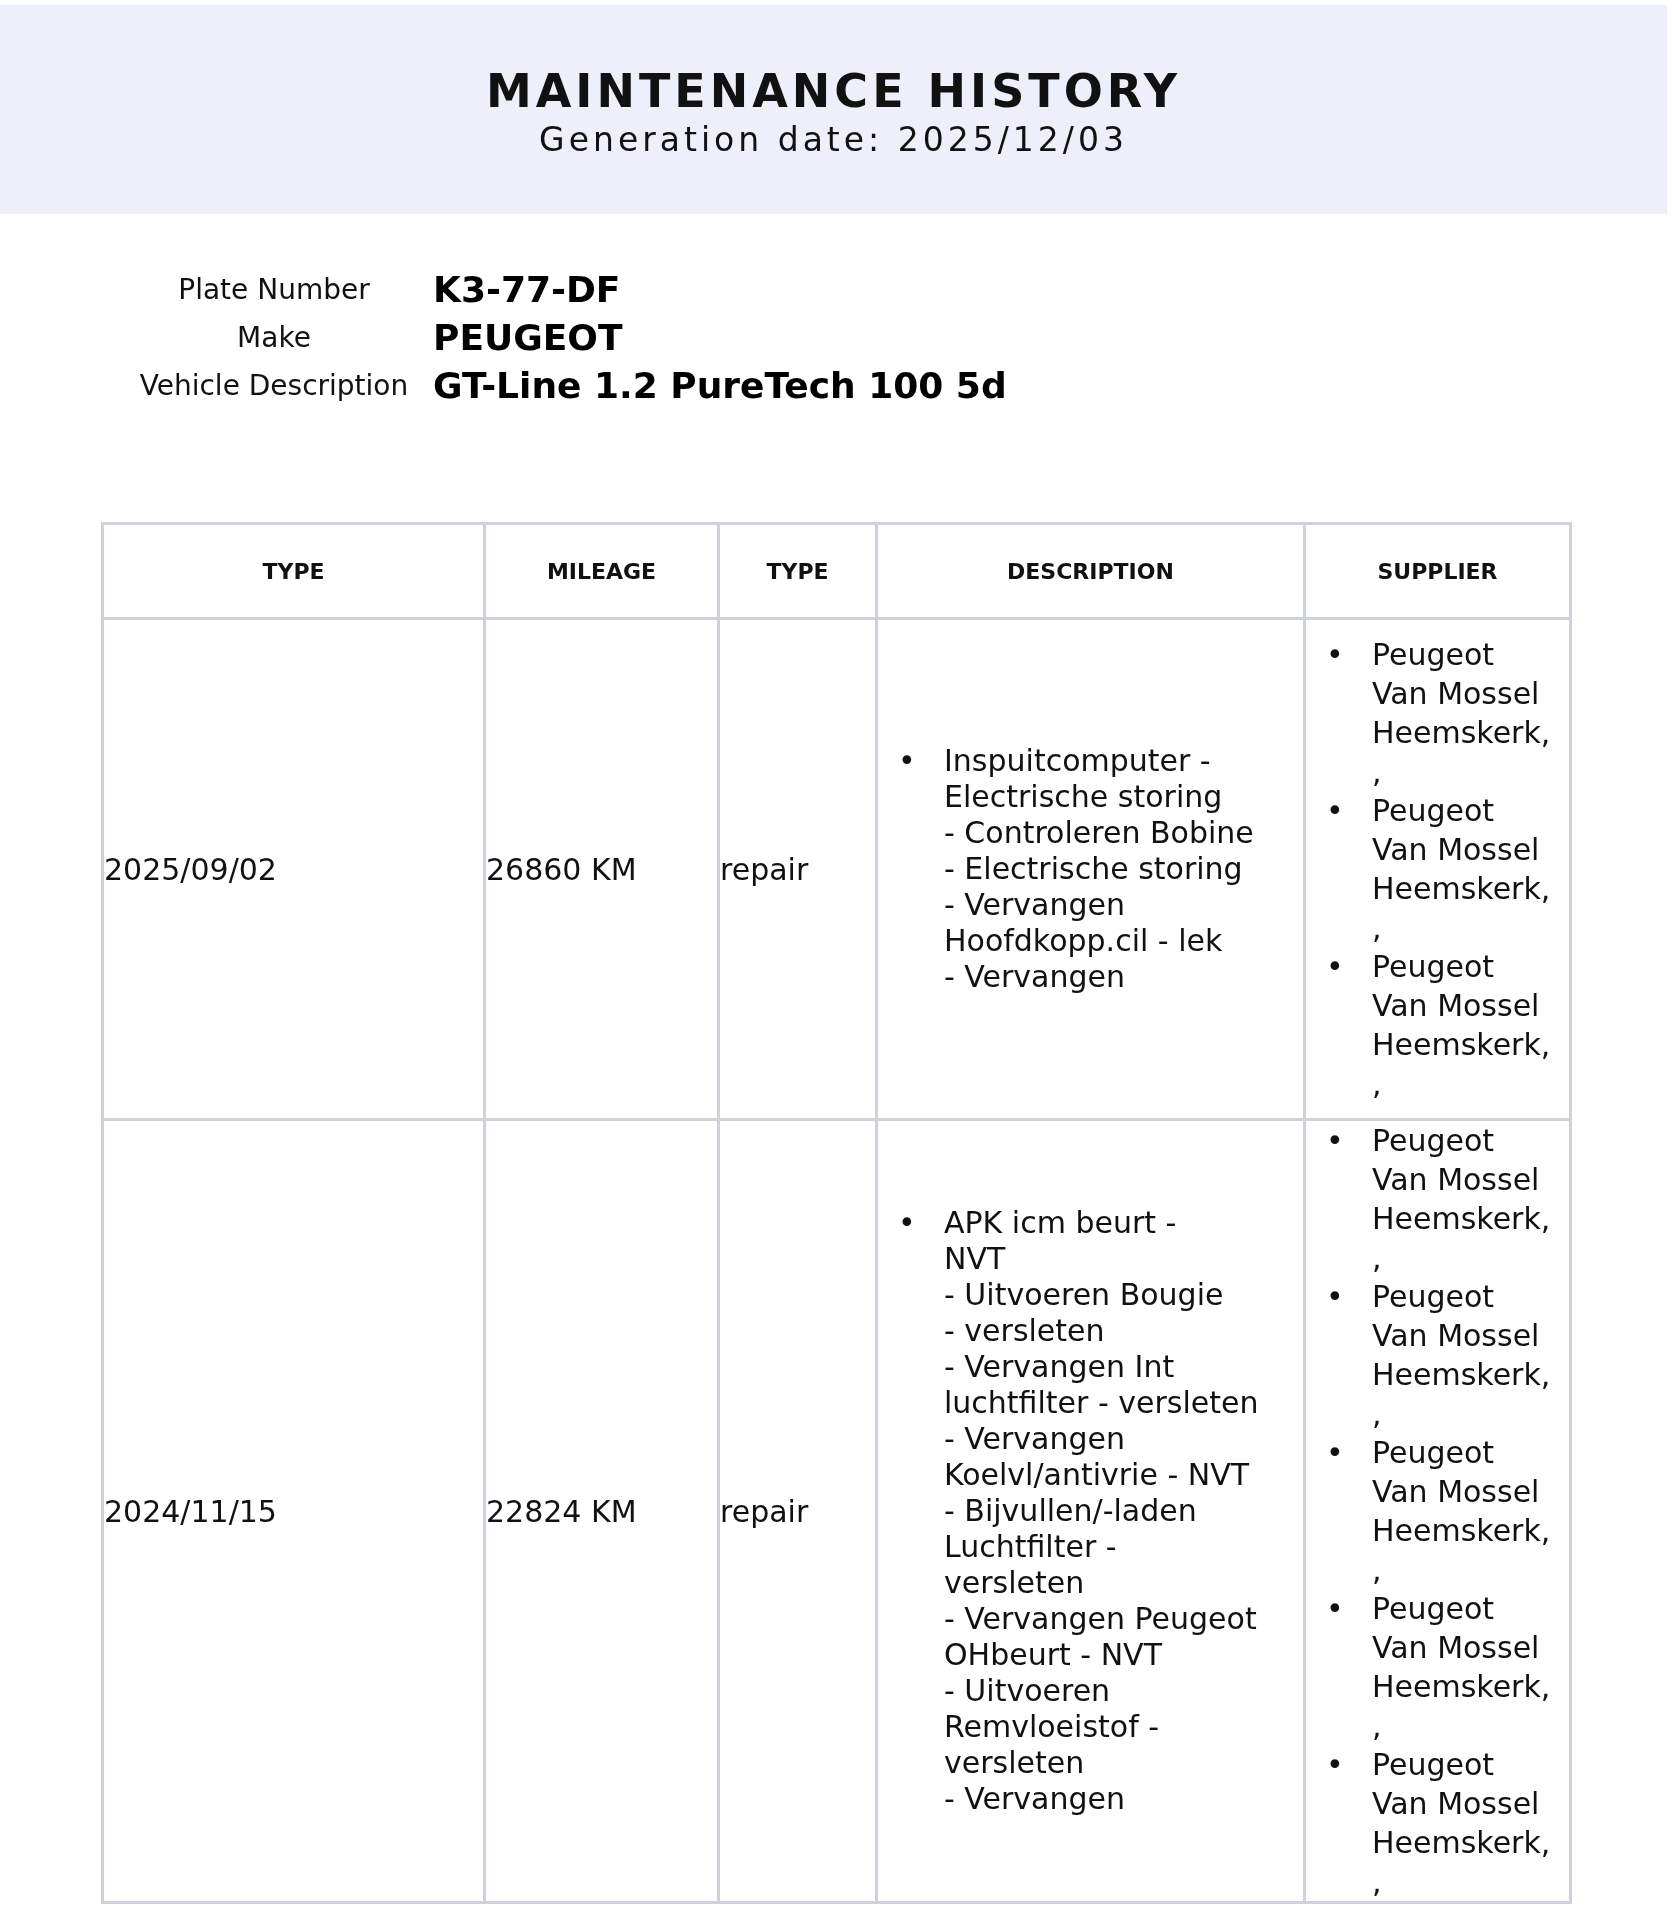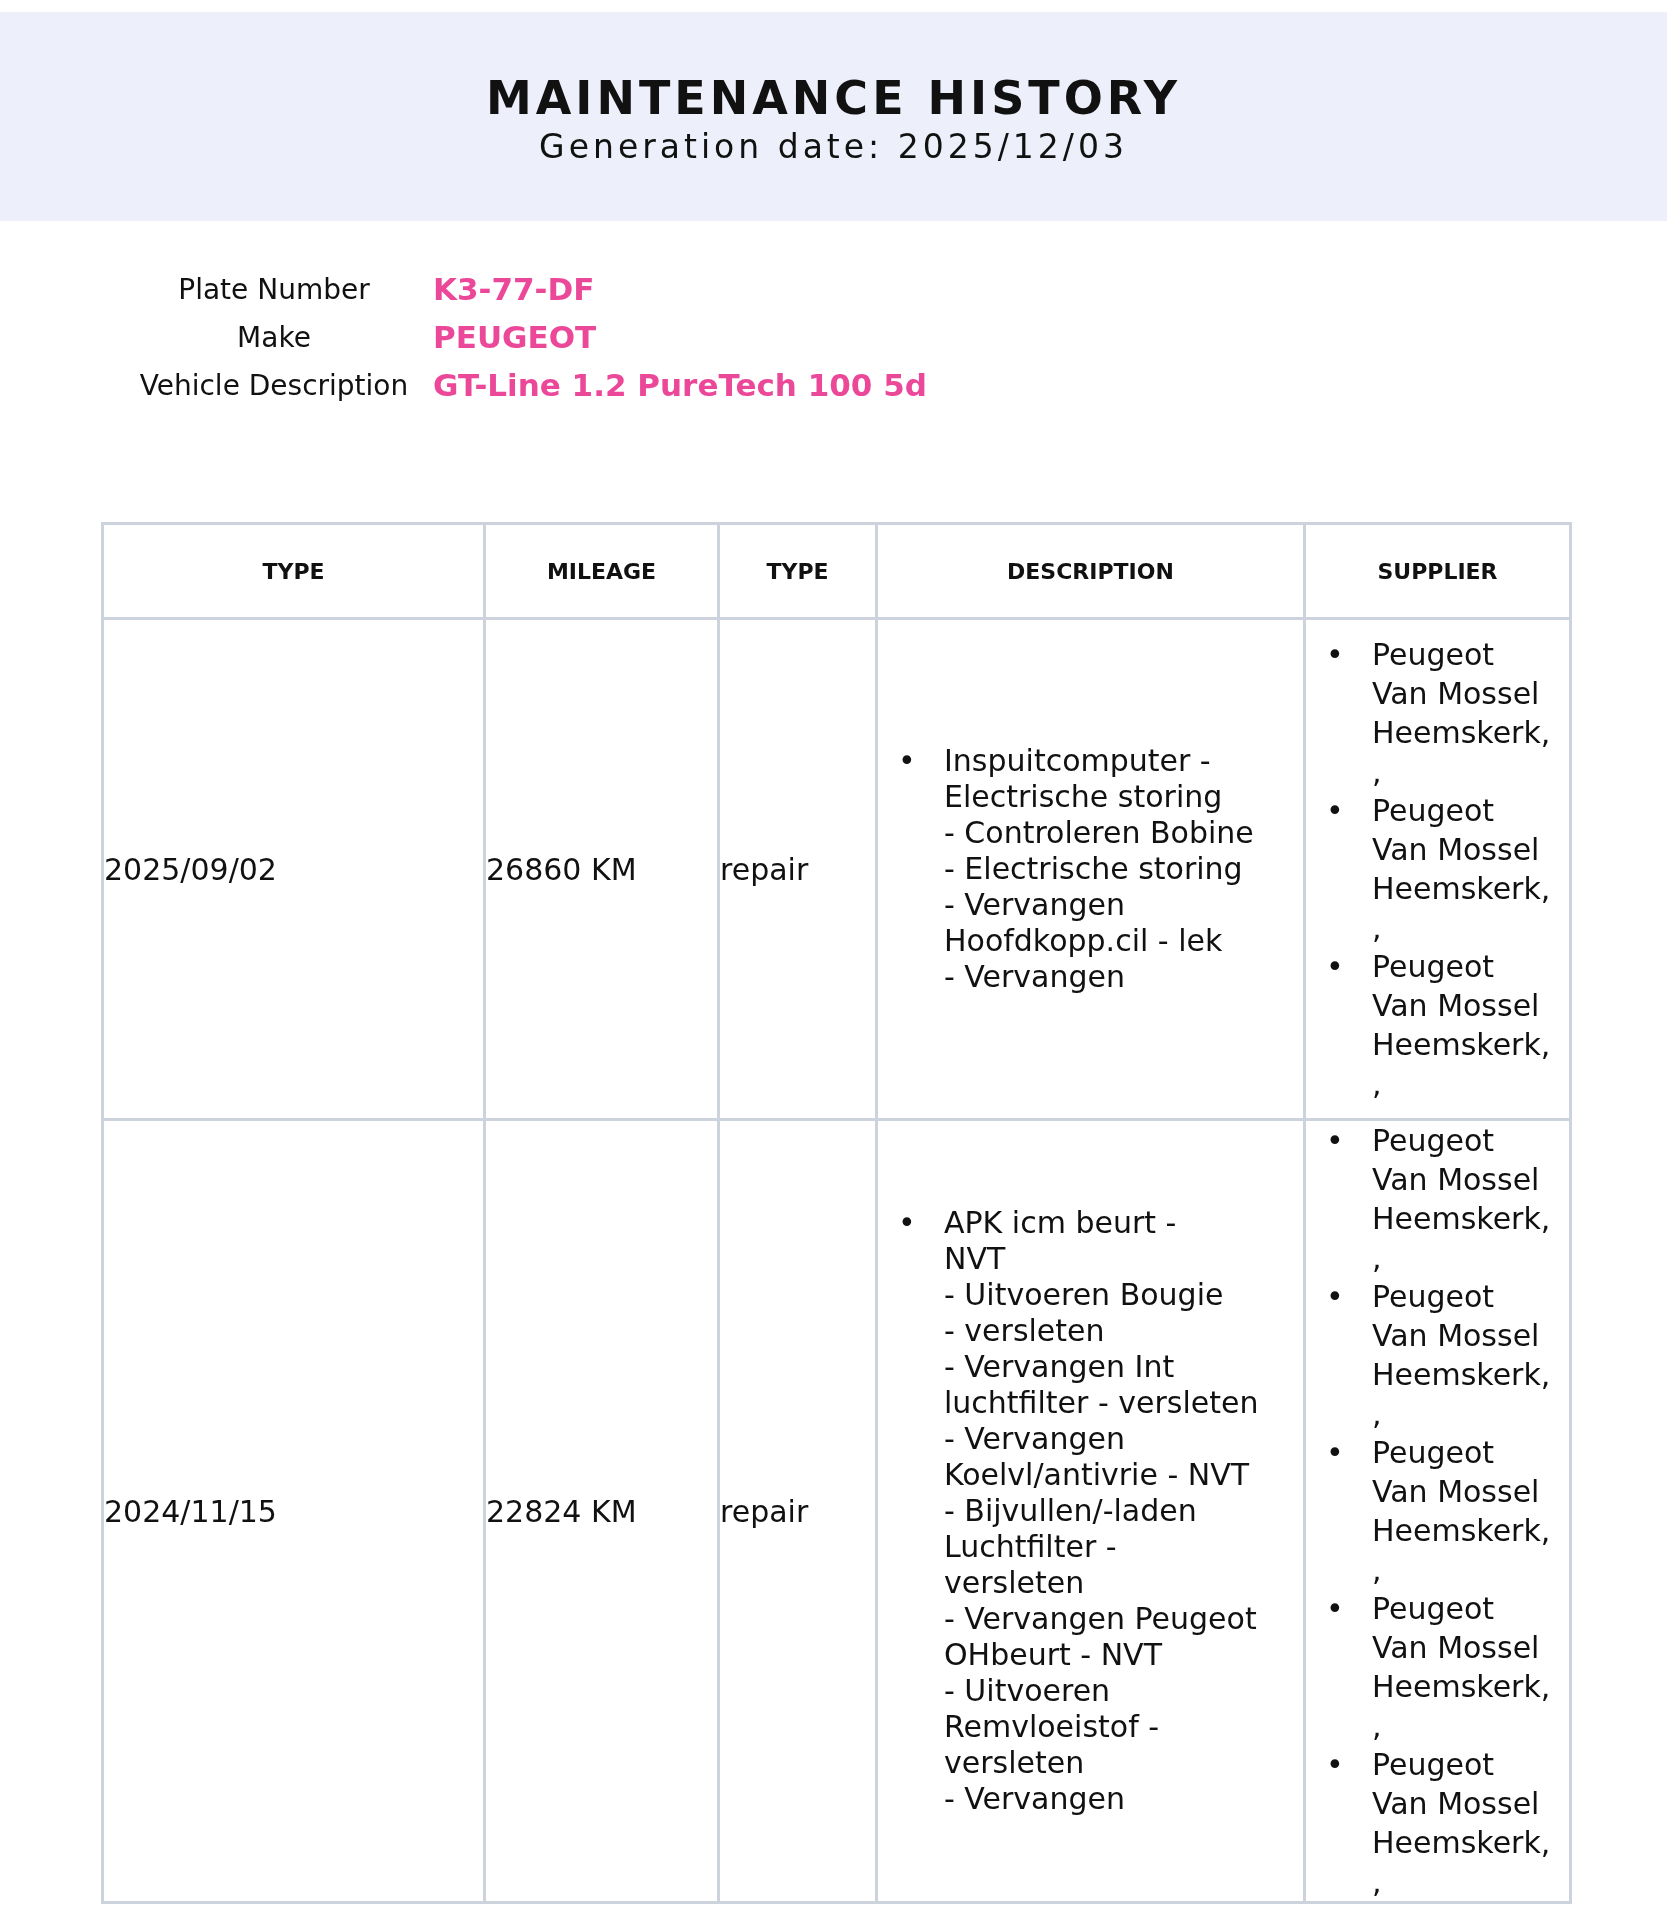--- a/index.html
+++ b/index.html
@@ -18,7 +18,7 @@
     .header-band {
       position: absolute;
       left: 0;
-      top: 12px;
+      top: 5px;
       width: 1667px;
       height: 209px;
       background: #edf0fa;

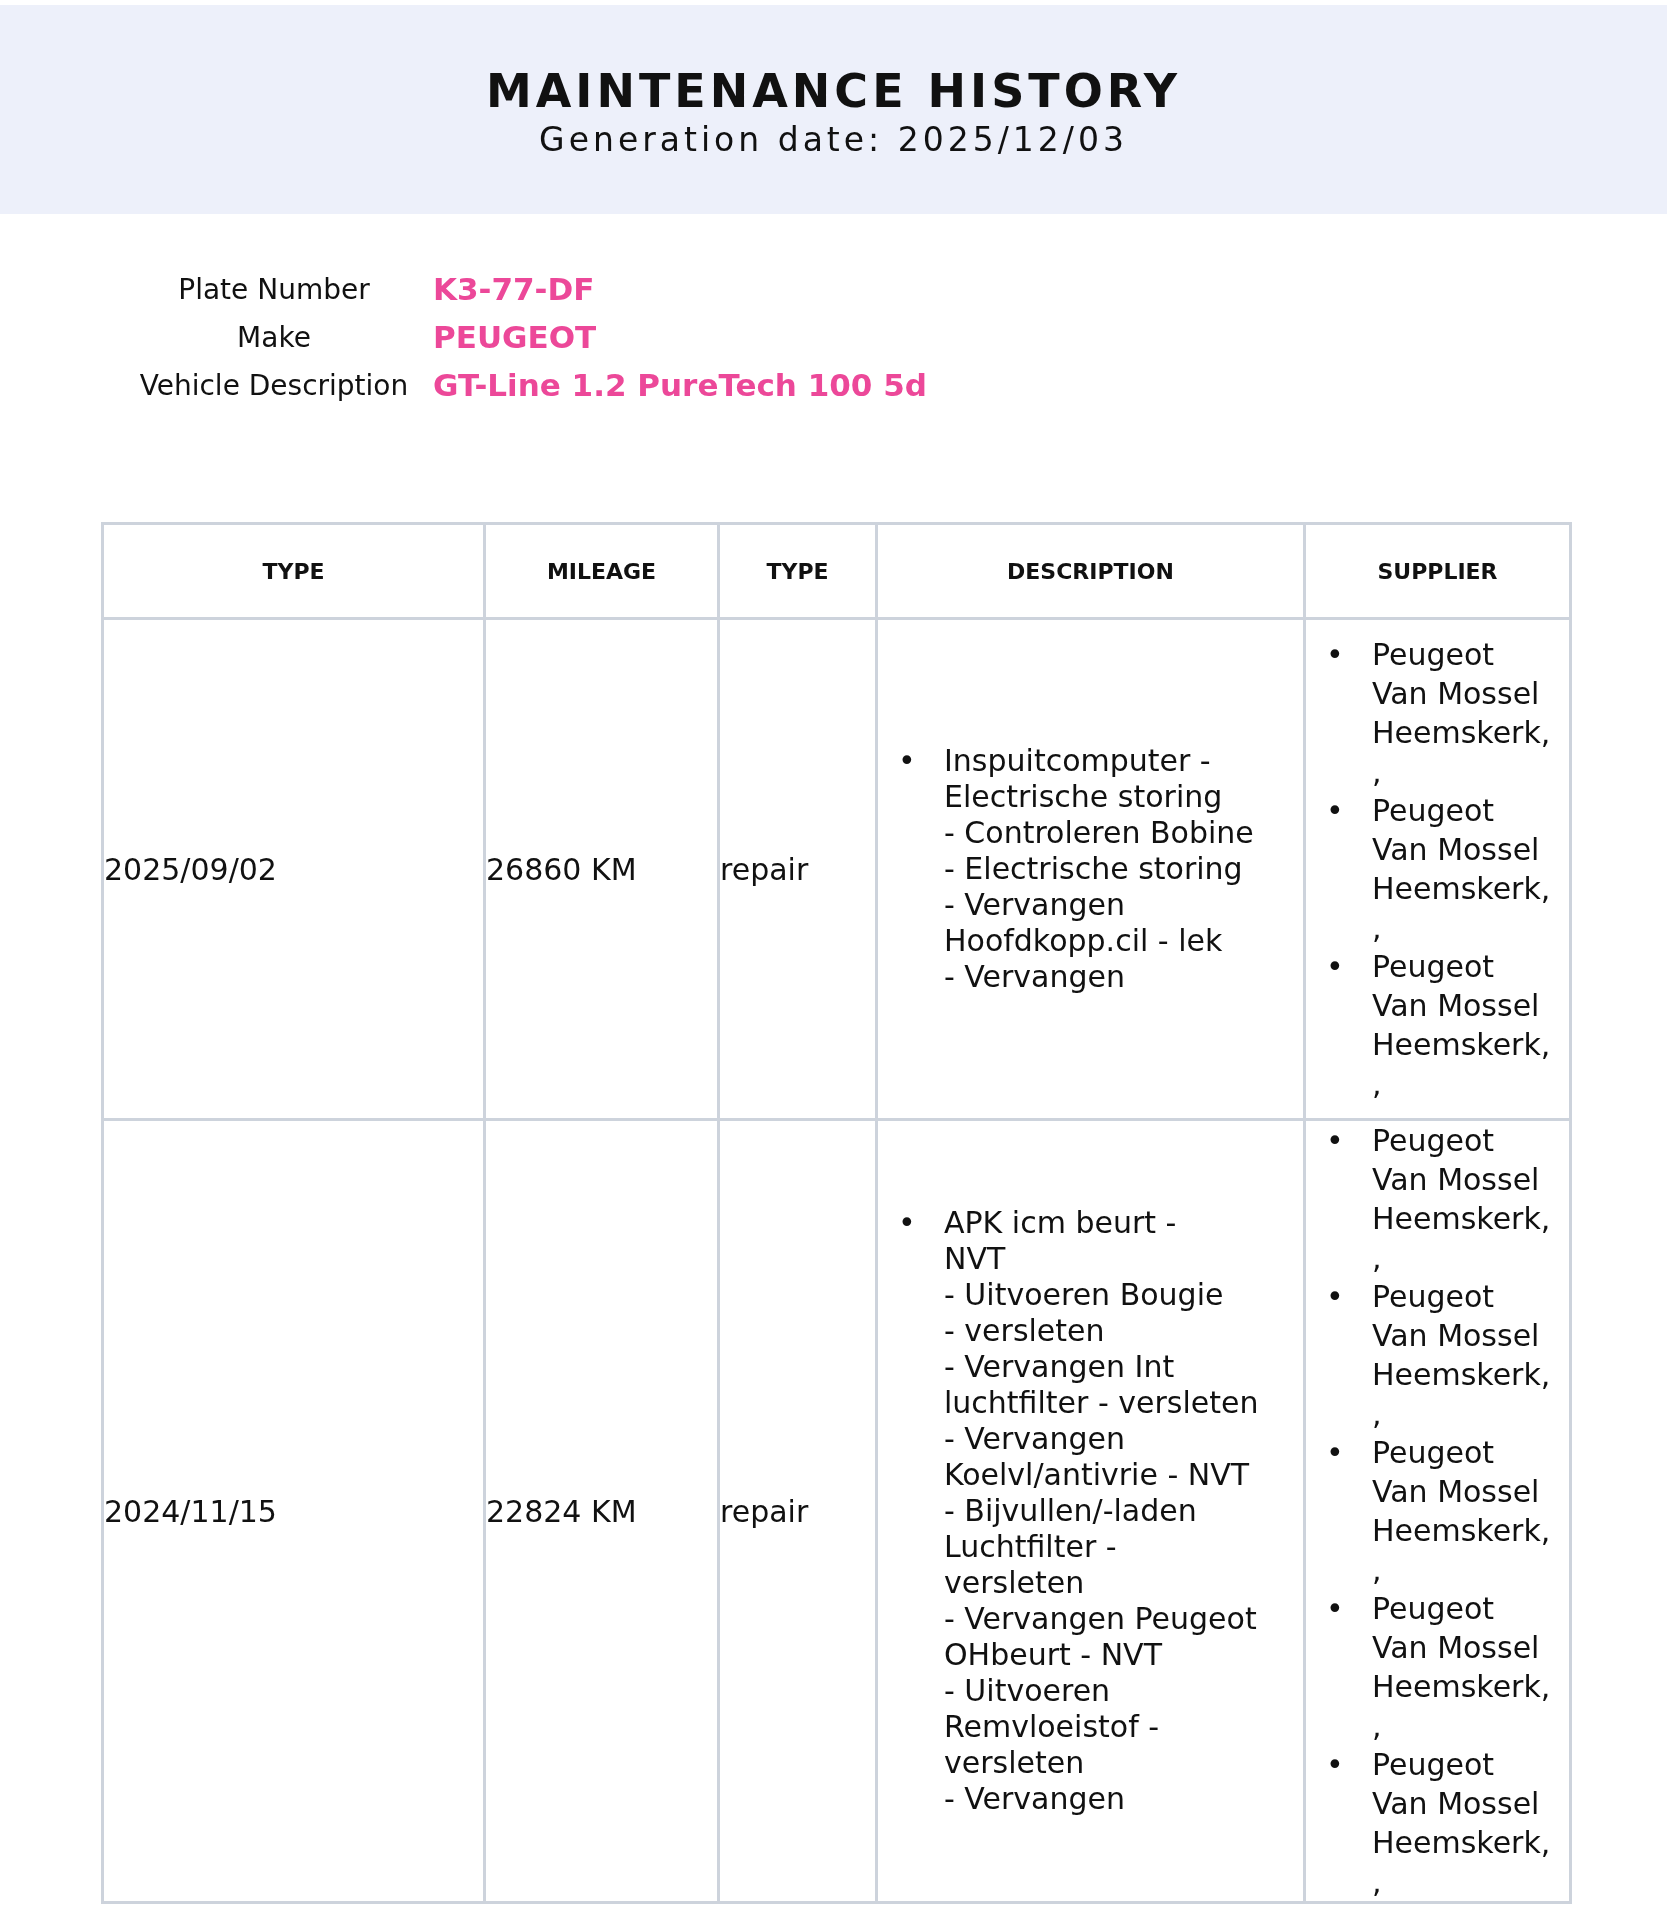--- a/index.html
+++ b/index.html
@@ -62,9 +62,9 @@
       color: #111111;
     }
     .info-value {
-      font-size: 31px;
+      font-size: 36px;
       font-weight: bold;
-      color: #ec4899;
+      color: #000000;
     }
     table.history {
       position: absolute;

